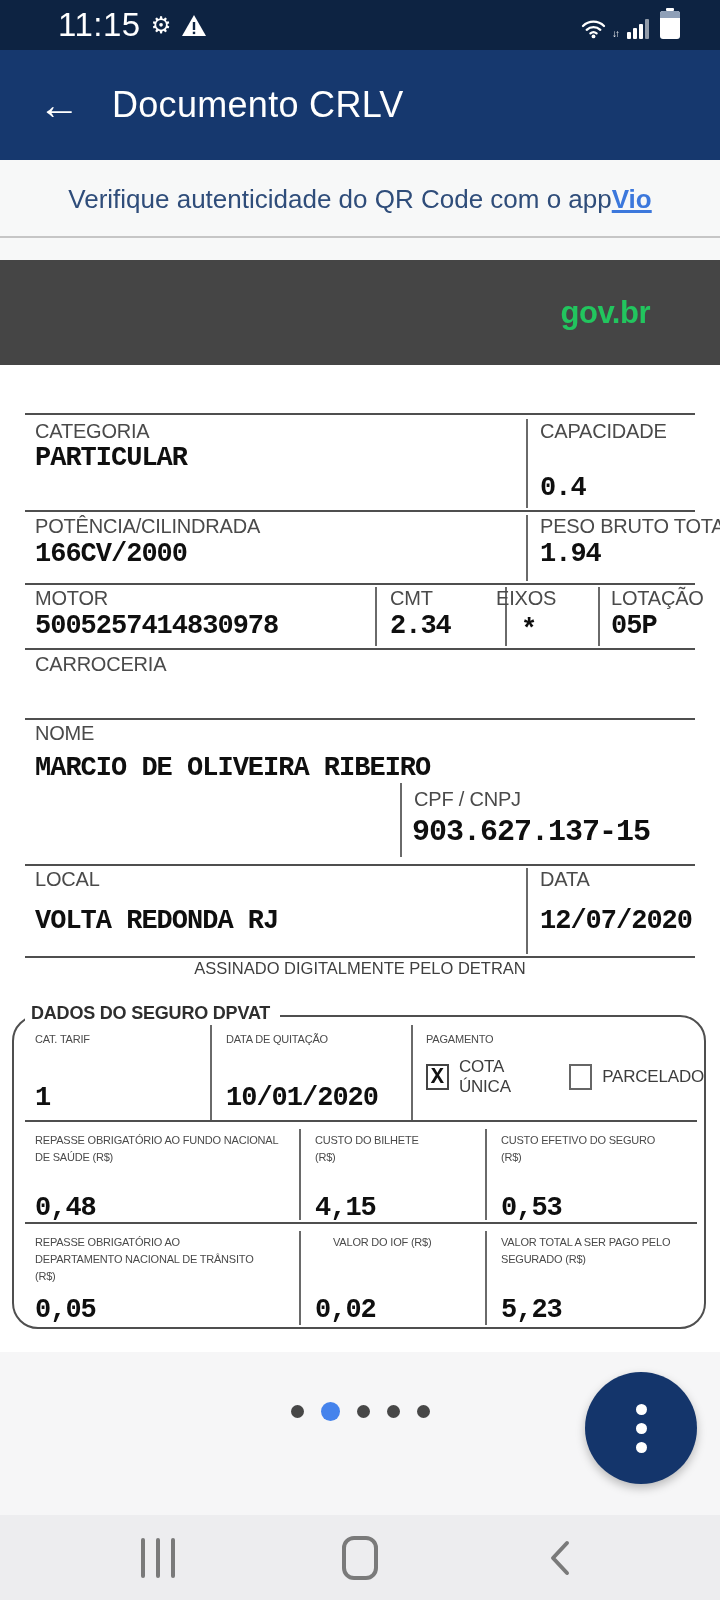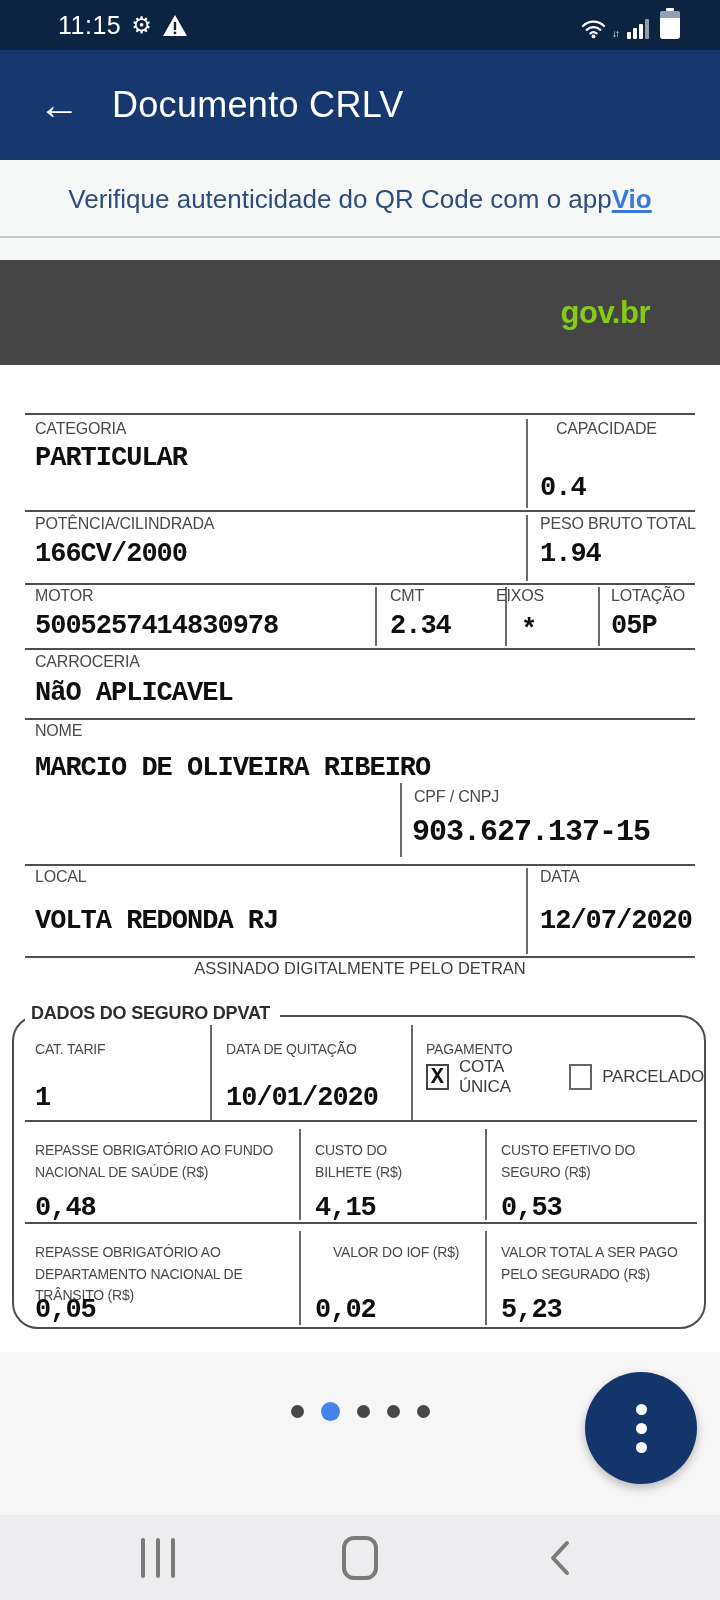--- a/index.html
+++ b/index.html
@@ -11,7 +11,7 @@
   .status-bar{position:absolute;left:0;top:0;width:720px;height:50px;background:var(--status-bar-bg);
               display:flex;align-items:center;justify-content:space-between;padding:0 40px 0 58px;color:#fff;}
   .status-left{display:flex;align-items:center;gap:10px;}
-  .status-time{font-size:25px;letter-spacing:.5px;}
+  .status-time{font-size:33px;letter-spacing:.5px;}
   .gear{font-size:23px;line-height:1;}
   .status-right{display:flex;align-items:flex-end;gap:9px;}
   .updown{font-size:10px;letter-spacing:-2px;margin-left:-4px;}

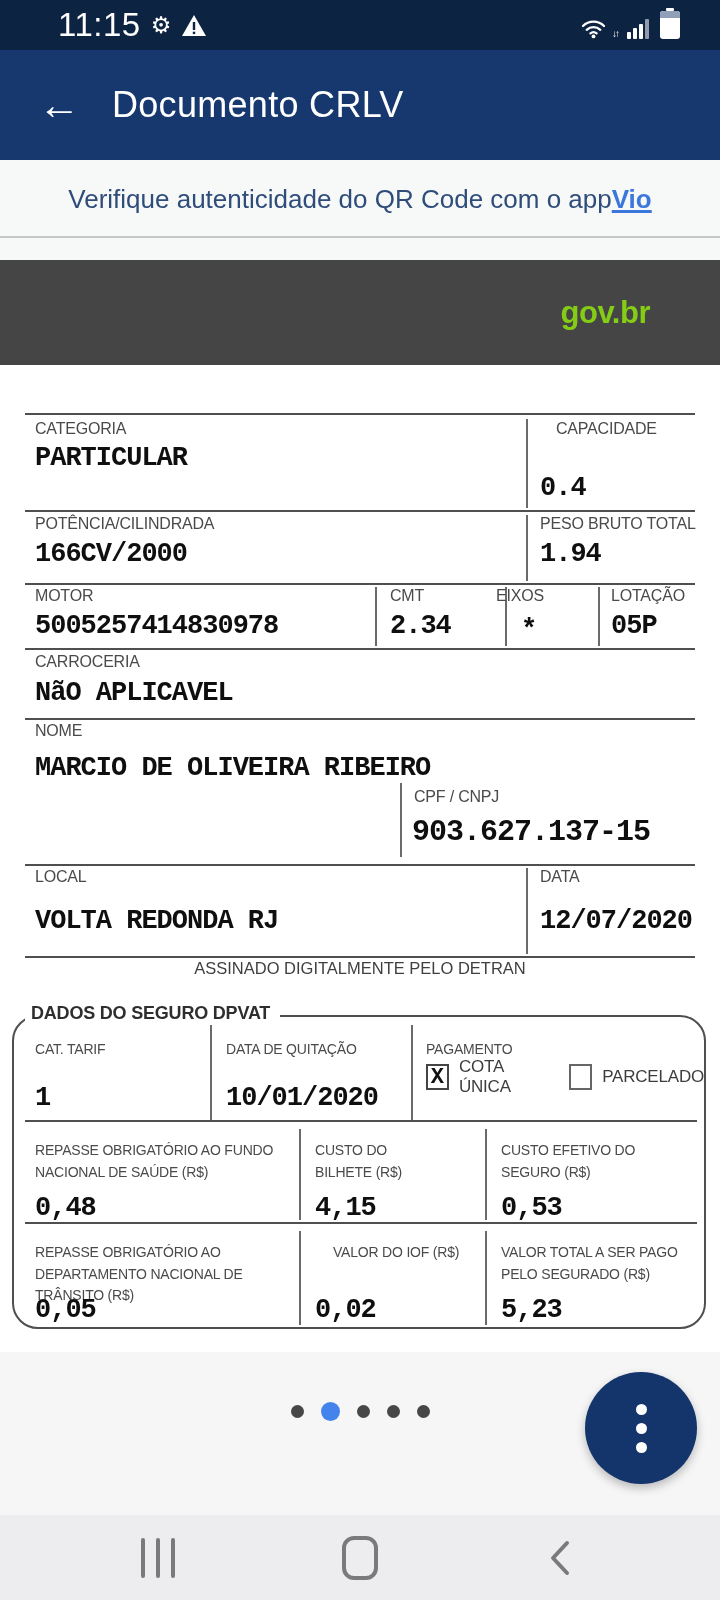--- a/index.html
+++ b/index.html
@@ -36,7 +36,7 @@
   
   .govbar{position:absolute;left:0;top:260px;width:720px;height:105px;background:var(--govbar-bg);
           display:flex;align-items:center;justify-content:flex-end;padding-right:70px;}
-  .govbr-logo{color:#84cc16;font-size:31px;font-weight:bold;letter-spacing:-.5px;}
+  .govbr-logo{color:#22c55e;font-size:31px;font-weight:bold;letter-spacing:-.5px;}
 
   
   .doc-card{position:absolute;left:0;top:365px;width:720px;height:987px;background:#fff;color:#111;}

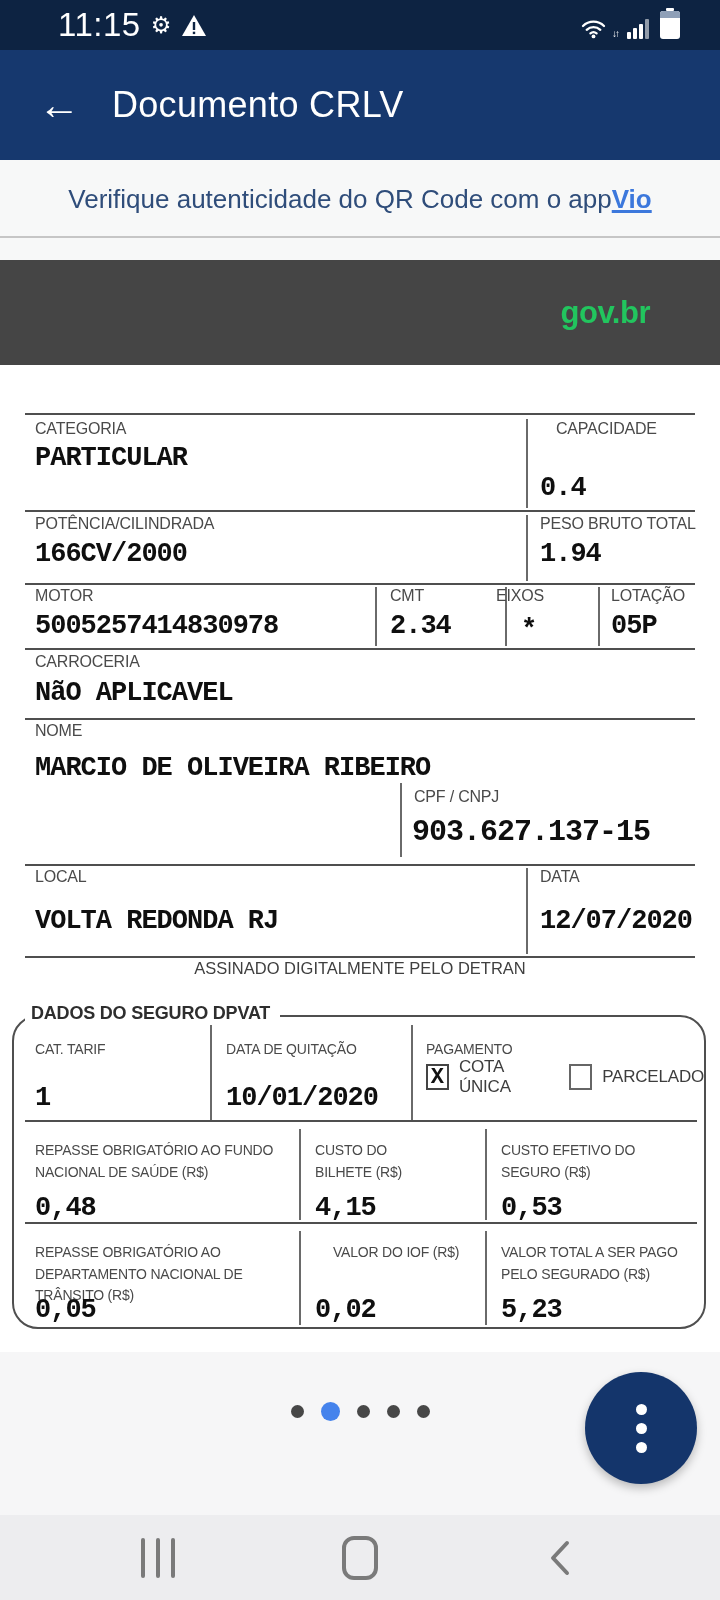--- a/index.html
+++ b/index.html
@@ -42,7 +42,7 @@
   .doc-card{position:absolute;left:0;top:365px;width:720px;height:987px;background:#fff;color:#111;}
   .h-line{position:absolute;left:25px;width:670px;height:2px;background:var(--doc-line);}
   .v-line{position:absolute;width:2px;background:#6a6a6a;}
-  .lbl{position:absolute;font-size:16px;color:var(--label-text);letter-spacing:-.2px;white-space:nowrap;}
+  .lbl{position:absolute;font-size:20px;color:var(--label-text);letter-spacing:-.2px;white-space:nowrap;}
   .val{position:absolute;font-family:"Liberation Mono","DejaVu Sans Mono",monospace;font-weight:bold;
        font-size:27px;color:#0f0f0f;white-space:nowrap;letter-spacing:-1px;}
   .val.big{font-size:30px;}

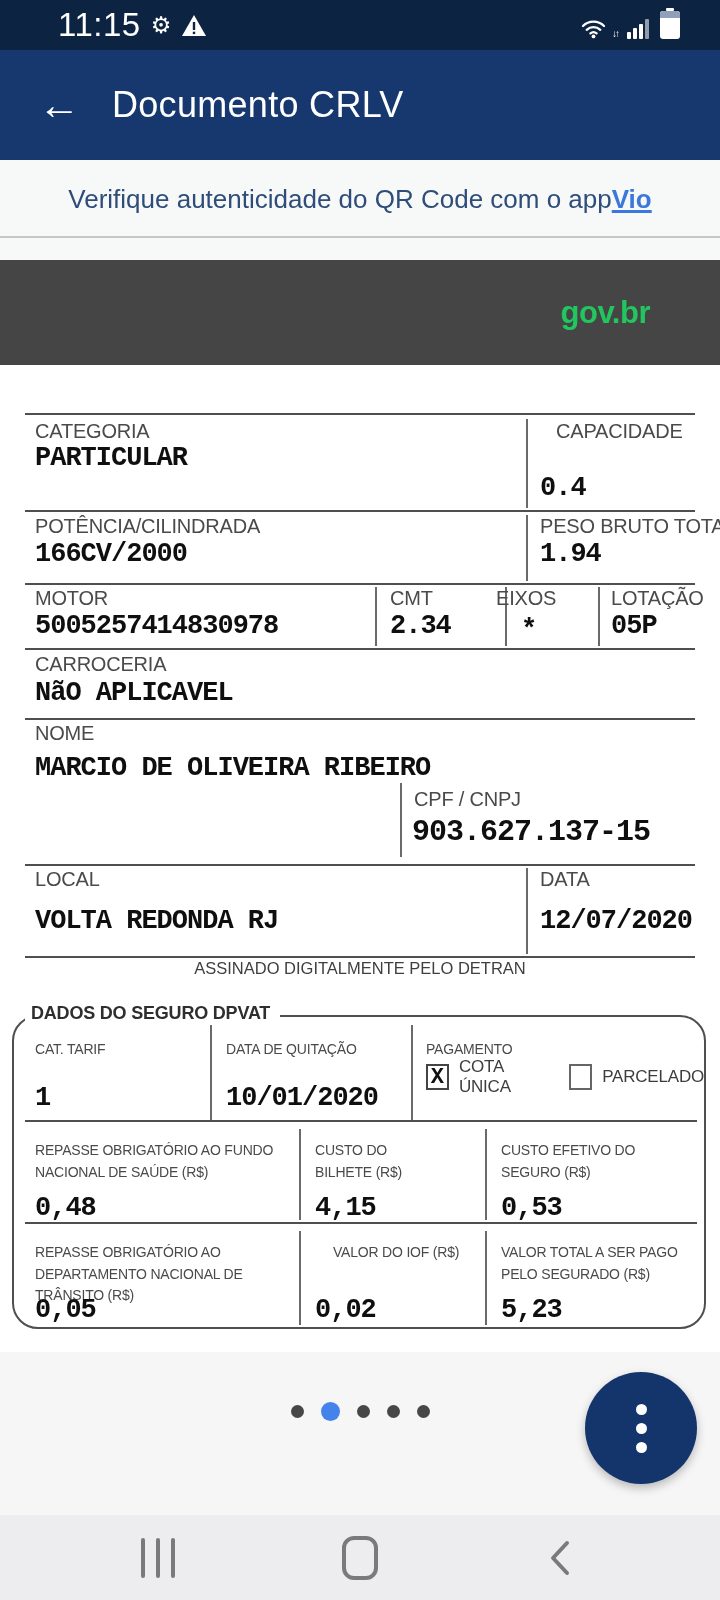--- a/index.html
+++ b/index.html
@@ -142,7 +142,7 @@
     <span class="lbl" style="left:35px;top:55px">CATEGORIA</span>
     <span class="val" style="left:35px;top:78px">PARTICULAR</span>
     <div class="v-line" style="left:526px;top:54px;height:89px"></div>
-    <span class="lbl" style="left:556px;top:55px">CAPACIDADE</span>
+    <span class="lbl" style="left:540px;top:55px">CAPACIDADE</span>
     <span class="val" style="left:540px;top:108px">0.4</span>
 
     <span class="lbl" style="left:35px;top:150px">POTÊNCIA/CILINDRADA</span>

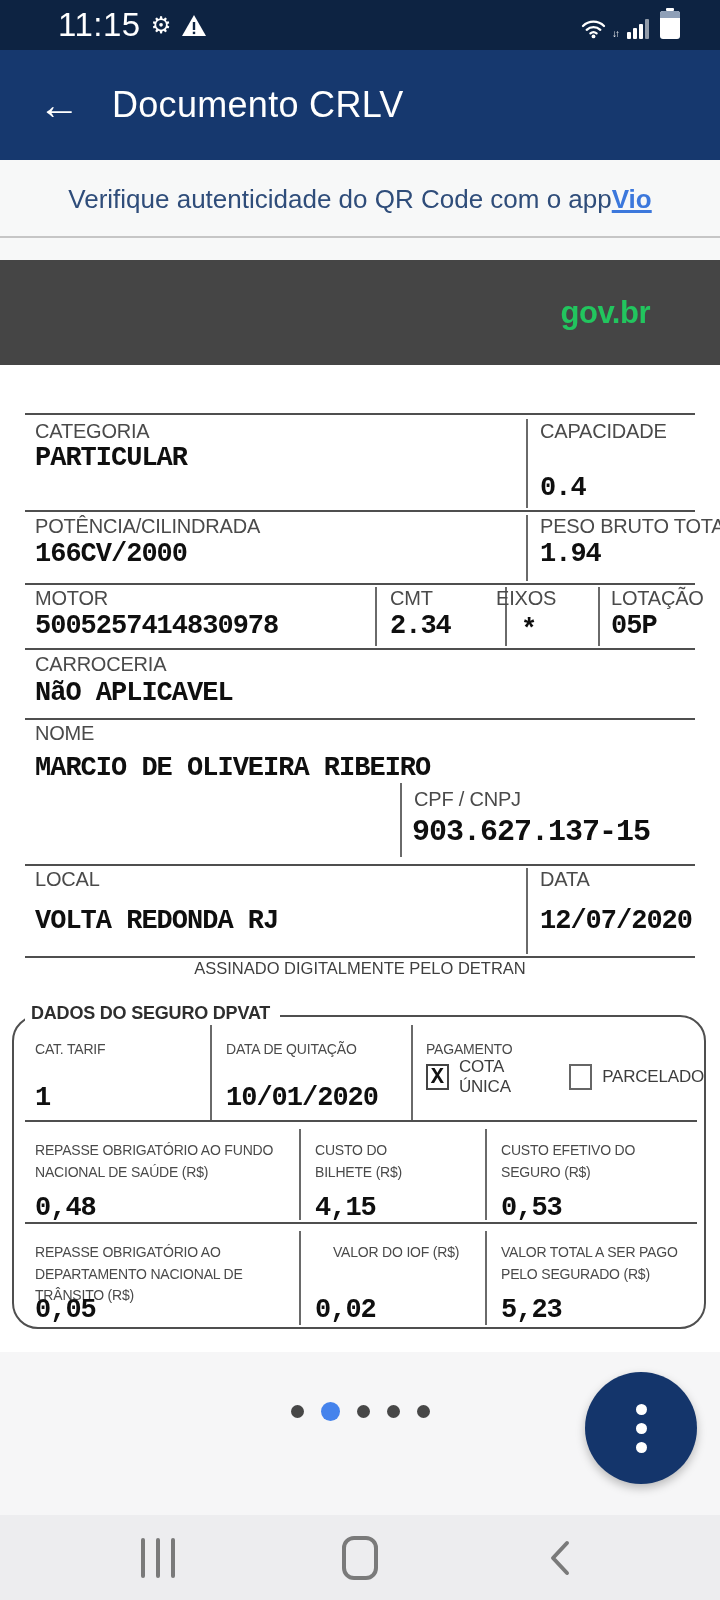--- a/index.html
+++ b/index.html
@@ -164,7 +164,6 @@
     <span class="val" style="left:611px;top:246px">05P</span>
 
     <span class="lbl" style="left:35px;top:288px">CARROCERIA</span>
-    <span class="val" style="left:35px;top:313px">NãO APLICAVEL</span>
 
     <span class="lbl" style="left:35px;top:357px">NOME</span>
     <span class="val" style="left:35px;top:388px">MARCIO DE OLIVEIRA RIBEIRO</span>

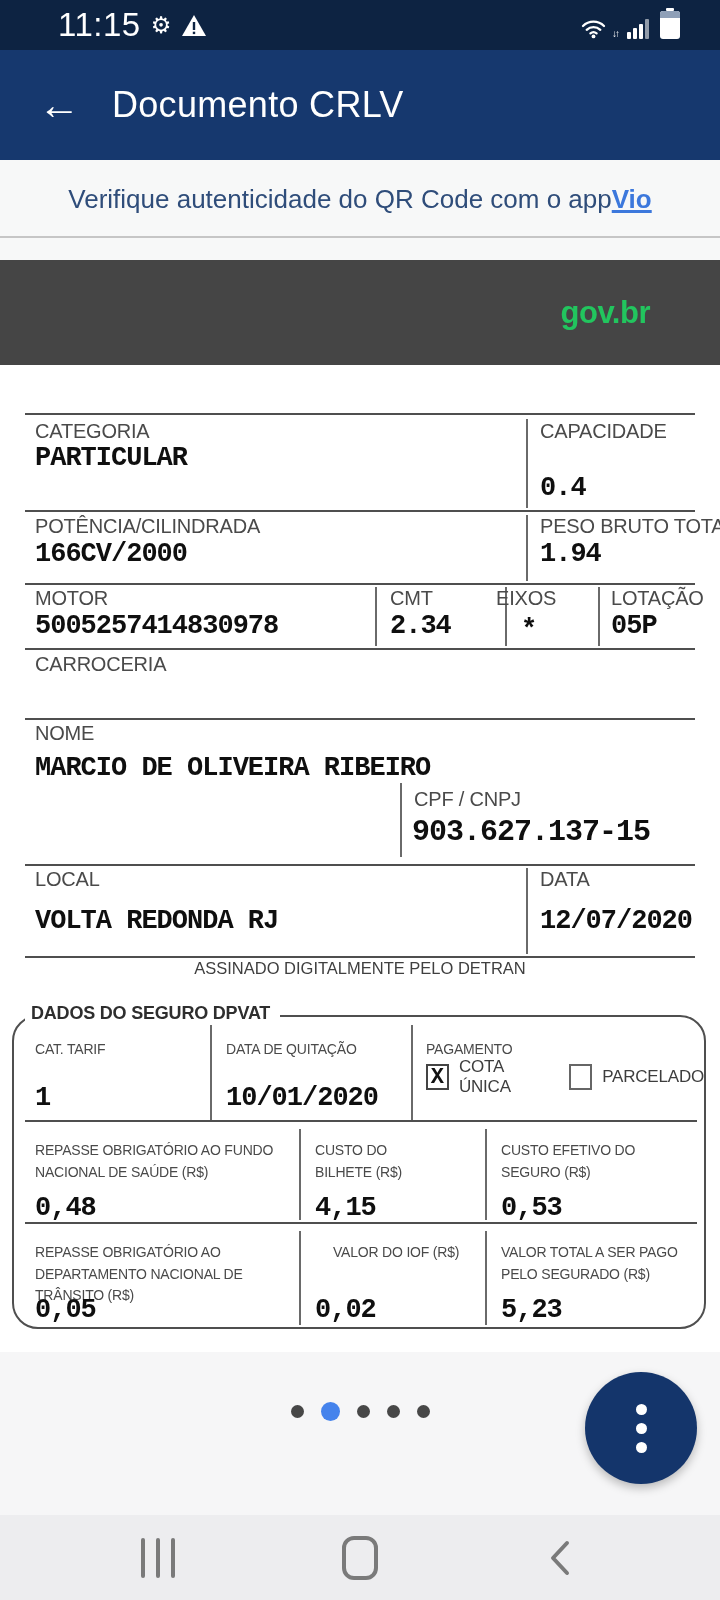--- a/index.html
+++ b/index.html
@@ -53,7 +53,7 @@
   .dpvat-legend{position:absolute;left:11px;top:-14px;background:#fff;padding:0 10px 0 6px;
                 font-size:18px;font-weight:bold;color:#2e2e2e;letter-spacing:-.2px;white-space:nowrap;}
   .dpvat .h-line{left:11px;width:672px;}
-  .dpvat .lbl{font-size:14px;line-height:1.55;white-space:normal;margin-top:8px;}
+  .dpvat .lbl{font-size:11px;line-height:1.55;white-space:normal;}
   .checkrow{position:absolute;display:flex;align-items:center;gap:10px;}
   .chk{width:26px;height:26px;border:2px solid #444;display:flex;align-items:center;justify-content:center;
        font-family:"Liberation Mono","DejaVu Sans Mono",monospace;font-weight:bold;font-size:22px;color:#111;background:#fff;}

